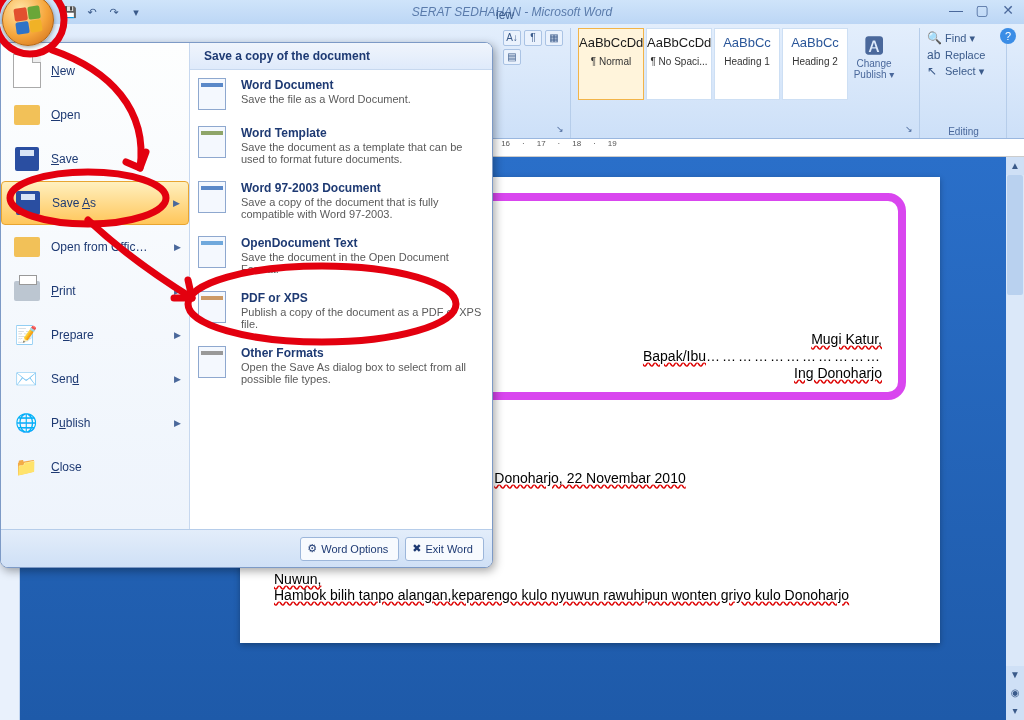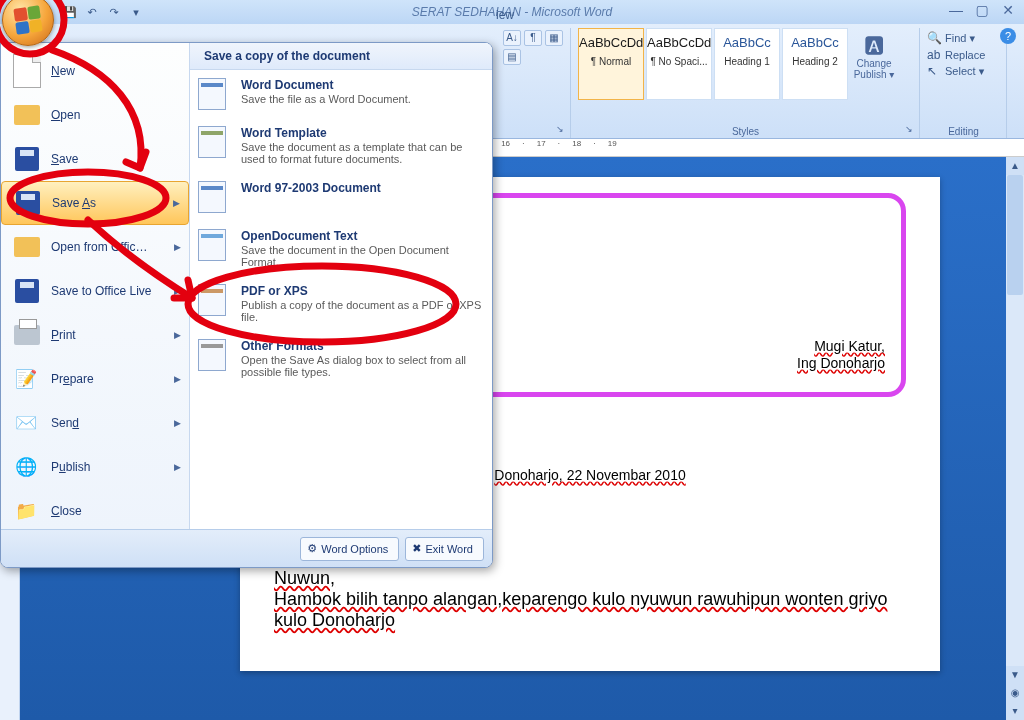--- a/index.html
+++ b/index.html
@@ -134,7 +134,6 @@
         <span>Change Publish</span> ▾
       </div>
     </div>
-    <div class="ribbon-group-label">Styles</div>
     <div class="dialog-launcher">↘</div>
   </div>
   <div class="ribbon-group editing-group">

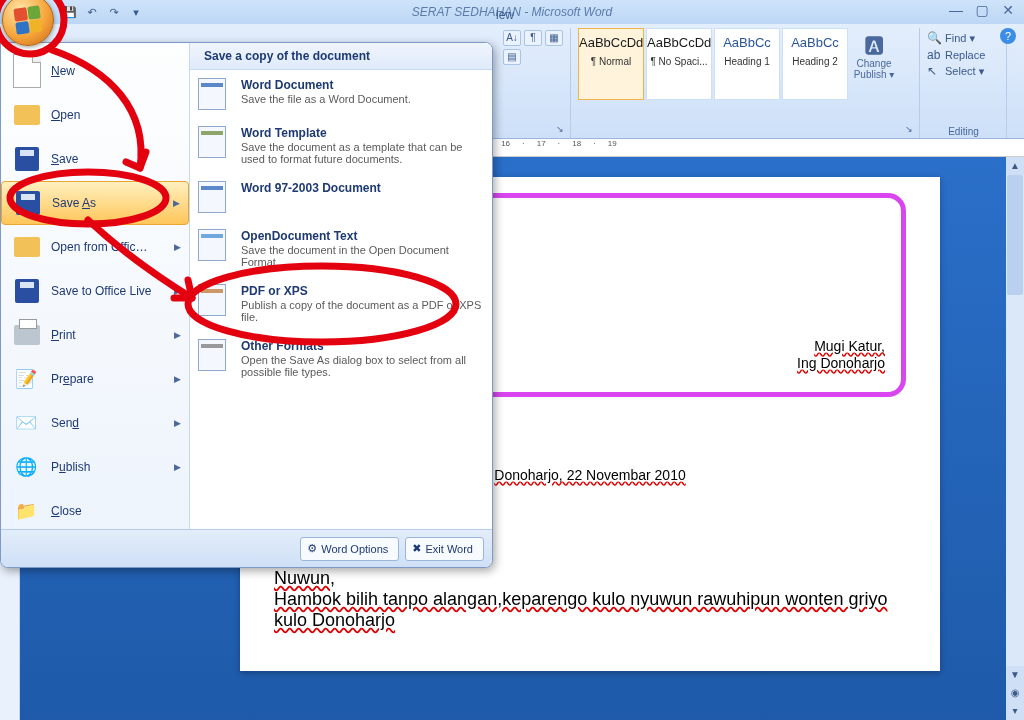--- a/index.html
+++ b/index.html
@@ -296,6 +296,7 @@
         </div>
       <div>
           <strong>Word 97-2003 Document</strong>
+          <p>Save a copy of the document that is fully compatible with Word 97-2003.</p>
         </div>
     </div>
     <div class="or-item">

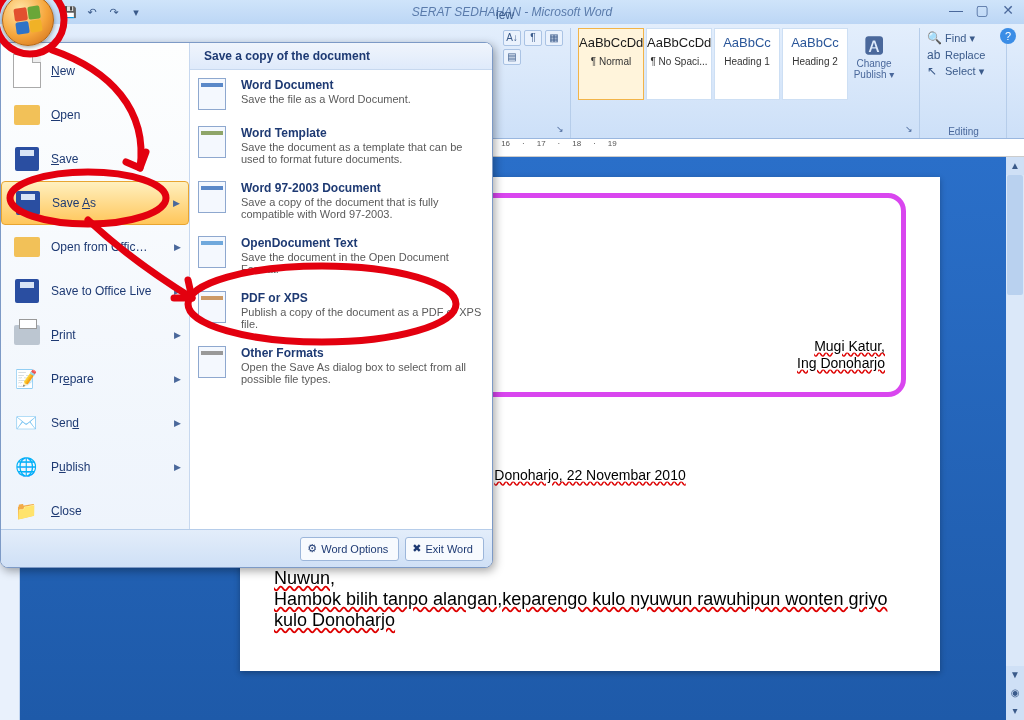--- a/index.html
+++ b/index.html
@@ -232,13 +232,6 @@
       </div>
     <div class="om-item">
         <div class="om-ico">
-          <div class="floppy"></div>
-        </div>
-        <span class="om-label">Save to Office Live</span>
-        <span class="arw">▶</span>
-      </div>
-    <div class="om-item">
-        <div class="om-ico">
           <div class="printer"></div>
         </div>
         <span class="om-label"><span class="u">P</span>rint</span>

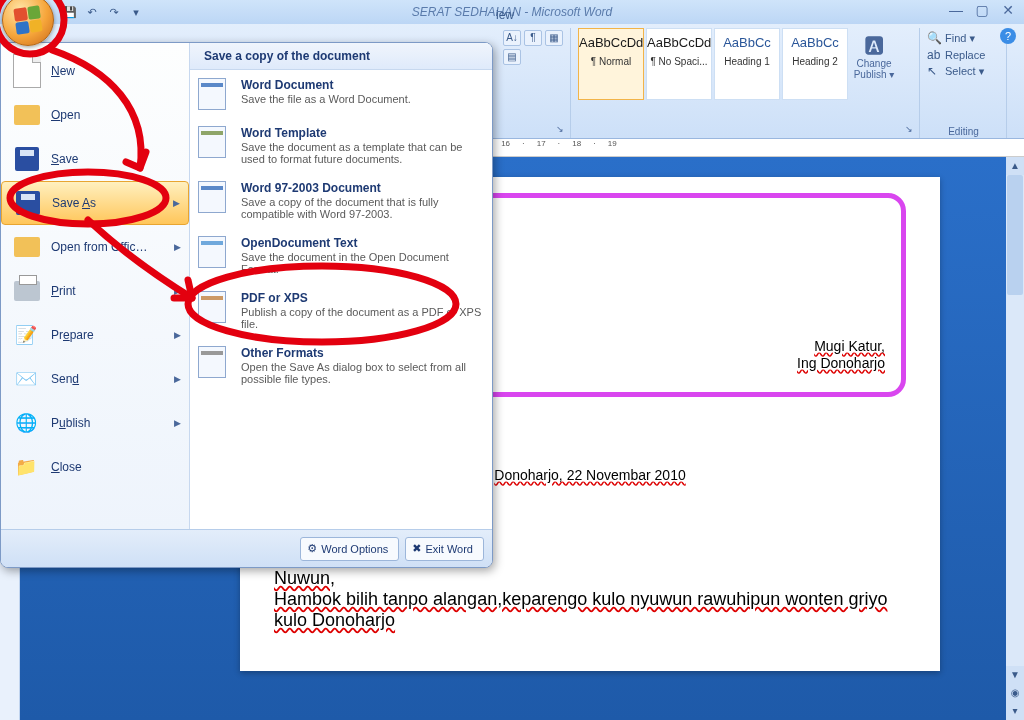--- a/index.html
+++ b/index.html
@@ -37,7 +37,7 @@
   .vruler .ticks { position: absolute; left: 2px; top: 30px; font-size: 8px; color: #555; display: flex; flex-direction: column; gap: 12px; }
   .doc-scroll { flex: 1; padding: 20px 40px; overflow: hidden; position: relative; }
   .page { width: 700px; background: #fff; margin-left: 180px; padding: 10px 34px 40px 34px; box-shadow: 0 2px 6px rgba(0,0,0,.3); }
-  .framebox { border: 5px solid #d946ef; border-radius: 18px; padding: 20px 16px; margin-top: 6px; }
+  .framebox { border: 8px solid #d946ef; border-radius: 18px; padding: 10px 16px; margin-top: 6px; }
   .framebox .rt { text-align: right; margin-left: 320px; font-family: "Times New Roman", serif; font-size: 14px; color: #000; }
   .underline { text-decoration-line: underline; text-decoration-style: wavy; text-decoration-color: #d00; }
   .dots { letter-spacing: 2px; }

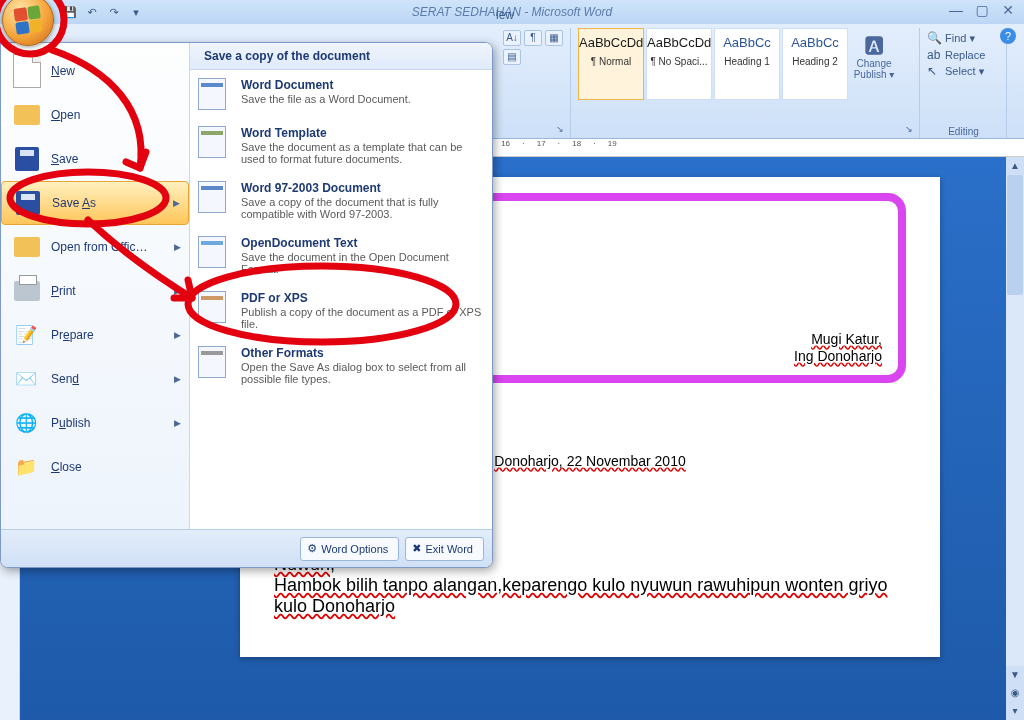--- a/index.html
+++ b/index.html
@@ -168,6 +168,7 @@
       <div class="framebox">
         <div style="height:120px"></div>
         <div class="rt"><span class="underline">Mugi Katur,</span></div>
+        <div class="rt"><span class="underline">Bapak/Ibu</span><span class="dots">……………………………</span></div>
         <div class="rt"><span class="underline">Ing Donoharjo</span></div>
       </div>
       <div class="dateline"><span class="underline">Donoharjo, 22 Novembar 2010</span></div>

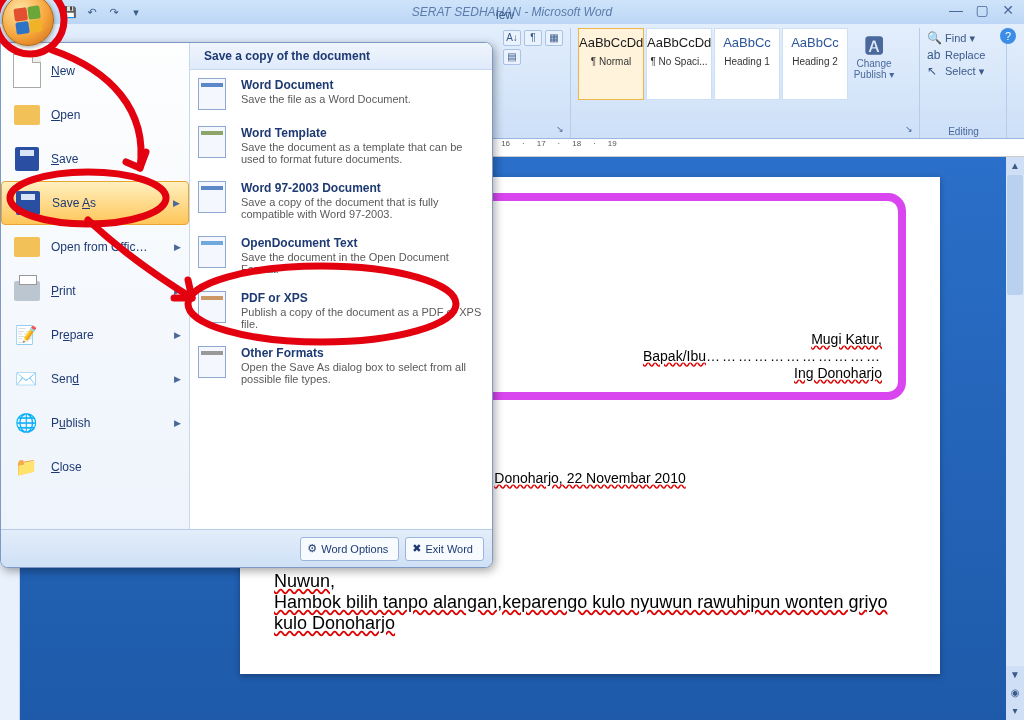--- a/index.html
+++ b/index.html
@@ -43,7 +43,7 @@
   .dots { letter-spacing: 2px; }
   .dateline { text-align: center; font-family: "Times New Roman", serif; font-size: 14px; margin: 70px 0 40px 0; }
   .salut { font-family: "Times New Roman", serif; font-style: italic; font-weight: bold; font-size: 16px; }
-  .body { font-family: "Times New Roman", serif; font-size: 18px; margin-top: 26px; }
+  .body { font-family: "Times New Roman", serif; font-size: 14px; margin-top: 26px; }
   .scrollbar { position: absolute; right: 0; top: 0; bottom: 0; width: 18px; background: #dbe8f9; }
   .scroll-arrow { height: 18px; background: #cfe0f6; text-align: center; font-size: 10px; color: #3a5a8a; line-height: 18px; }
   .scroll-thumb { position: absolute; top: 18px; width: 16px; left: 1px; height: 120px; background: #b9d1ef; border-radius: 2px; }

